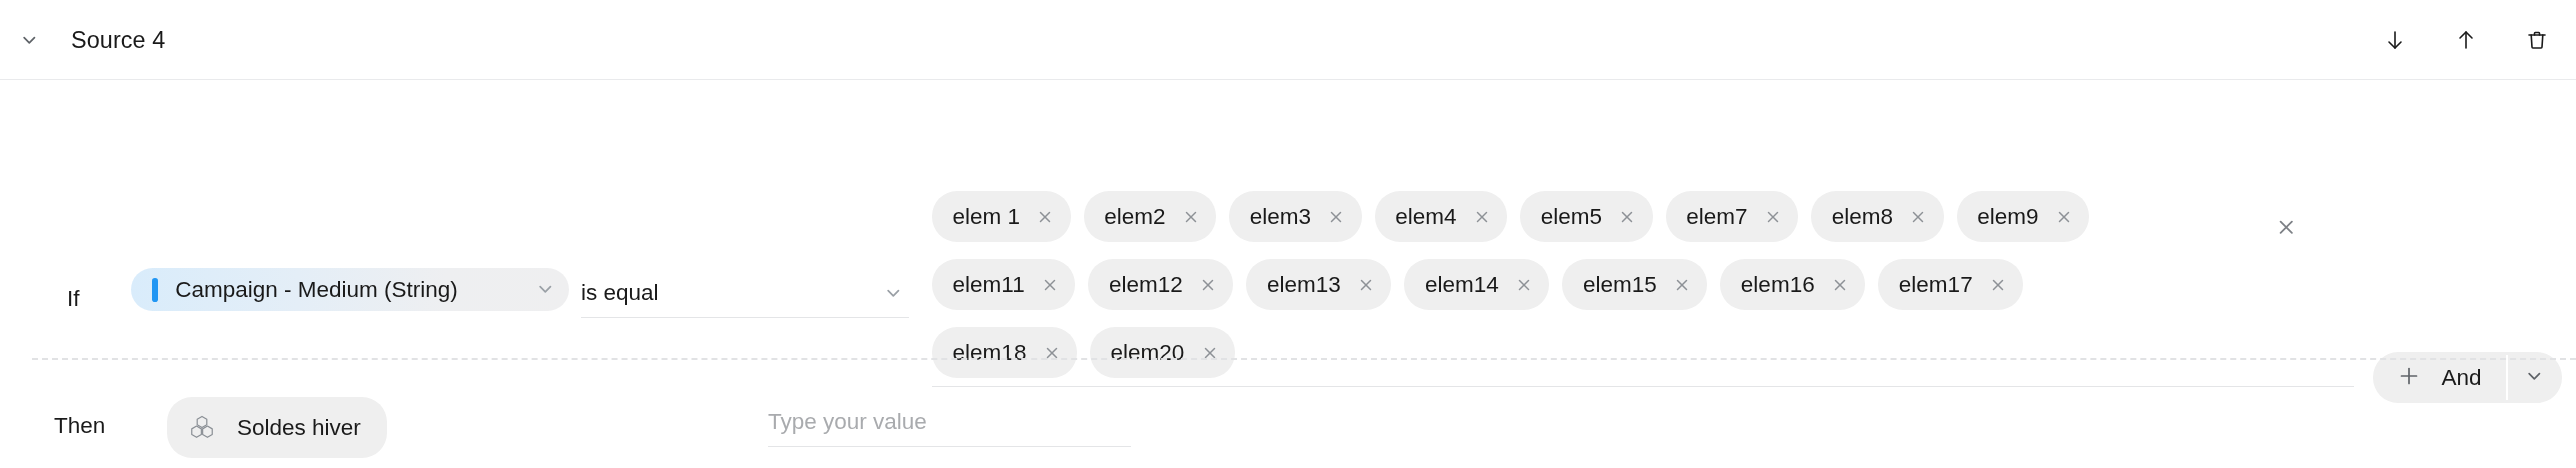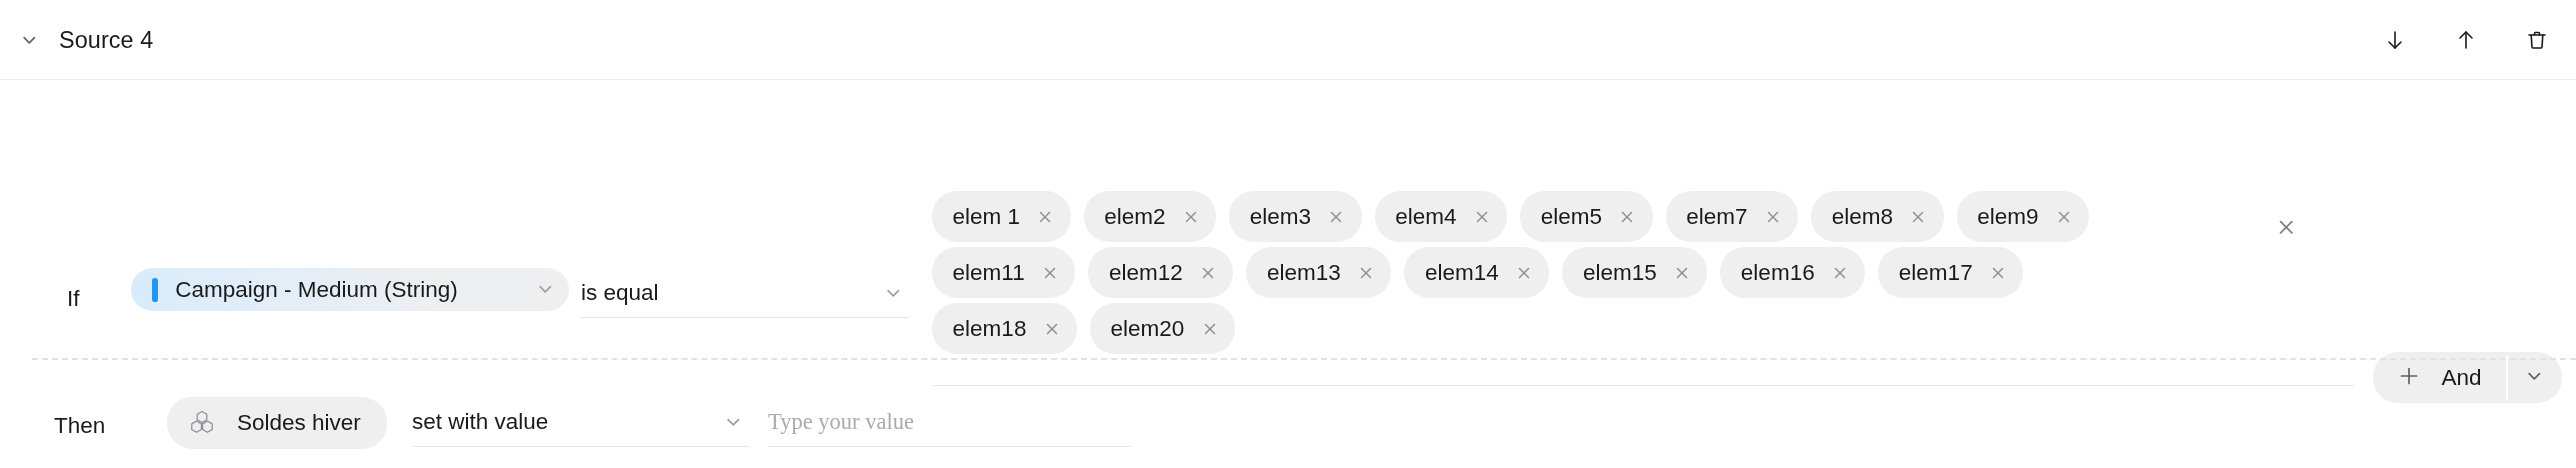--- a/index.html
+++ b/index.html
@@ -30,7 +30,7 @@
     left: 17px; top: 0;
     height: 80px;
     display: flex; align-items: center;
-    gap: 18px;
+    gap: 30px;
   }
   .collapse-chevron {
     width: 24px; height: 24px;

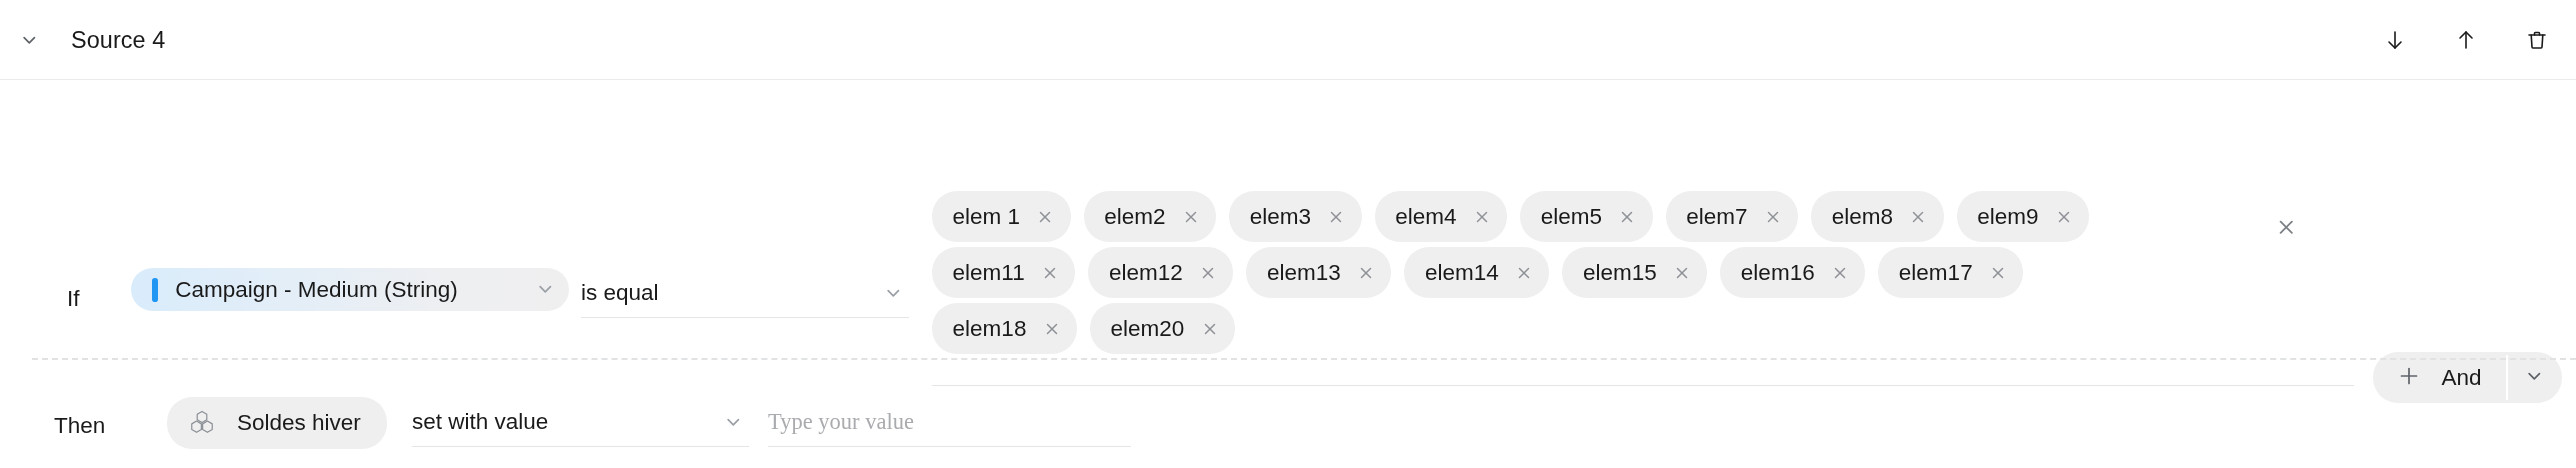--- a/index.html
+++ b/index.html
@@ -135,7 +135,7 @@
     display: flex;
     flex-wrap: wrap;
     align-content: flex-start;
-    gap: 5px 13px;
+    gap: 17px 13px;
     width: 1246px;
   }
   .chip {

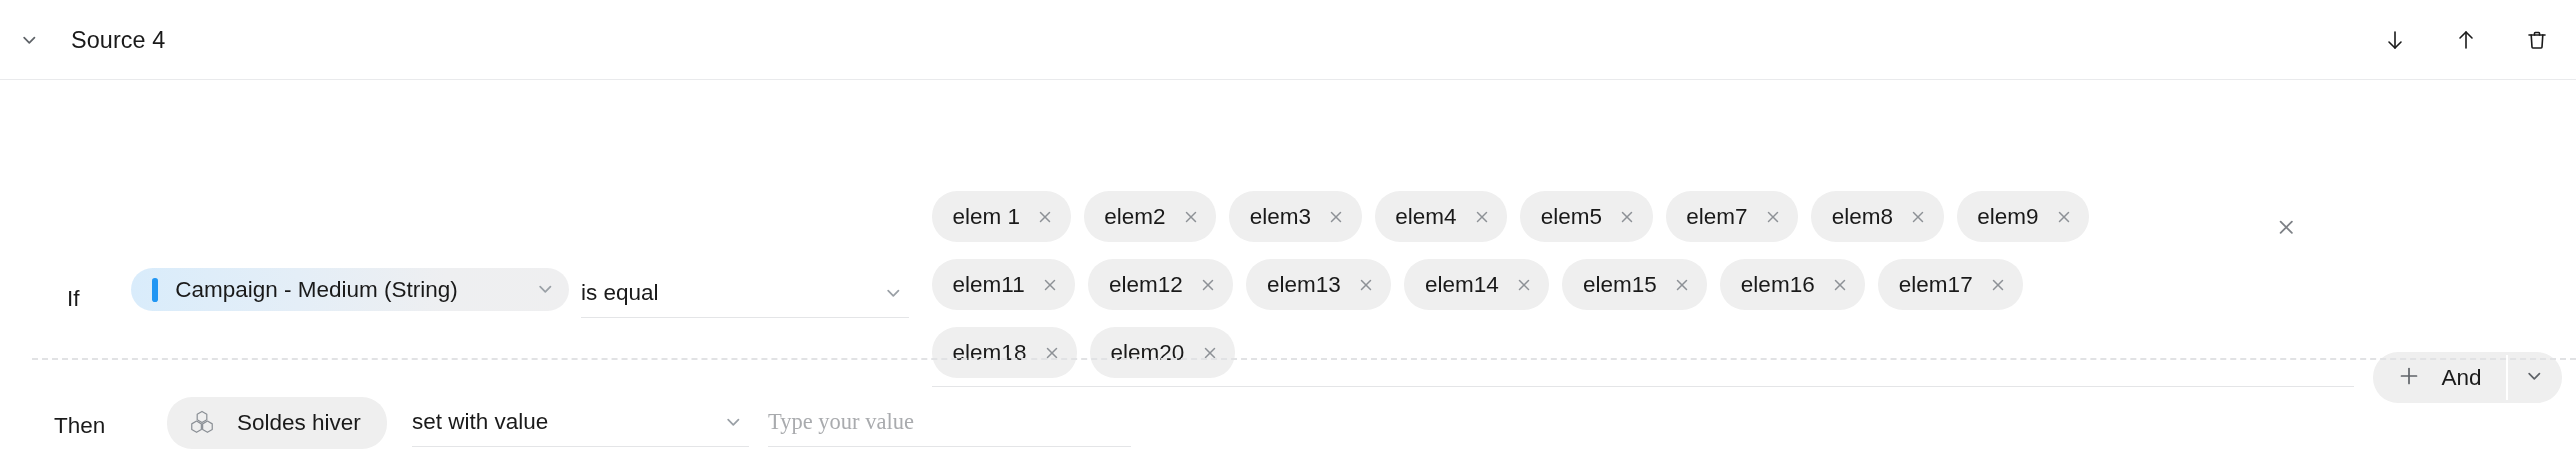--- a/index.html
+++ b/index.html
@@ -221,7 +221,7 @@
   .target-pill {
     position: absolute;
     left: 167px; top: 38px;
-    height: 52px;
+    height: 61px;
     display: flex; align-items: center;
     padding: 0 26px 0 17px;
     border-radius: 25px;

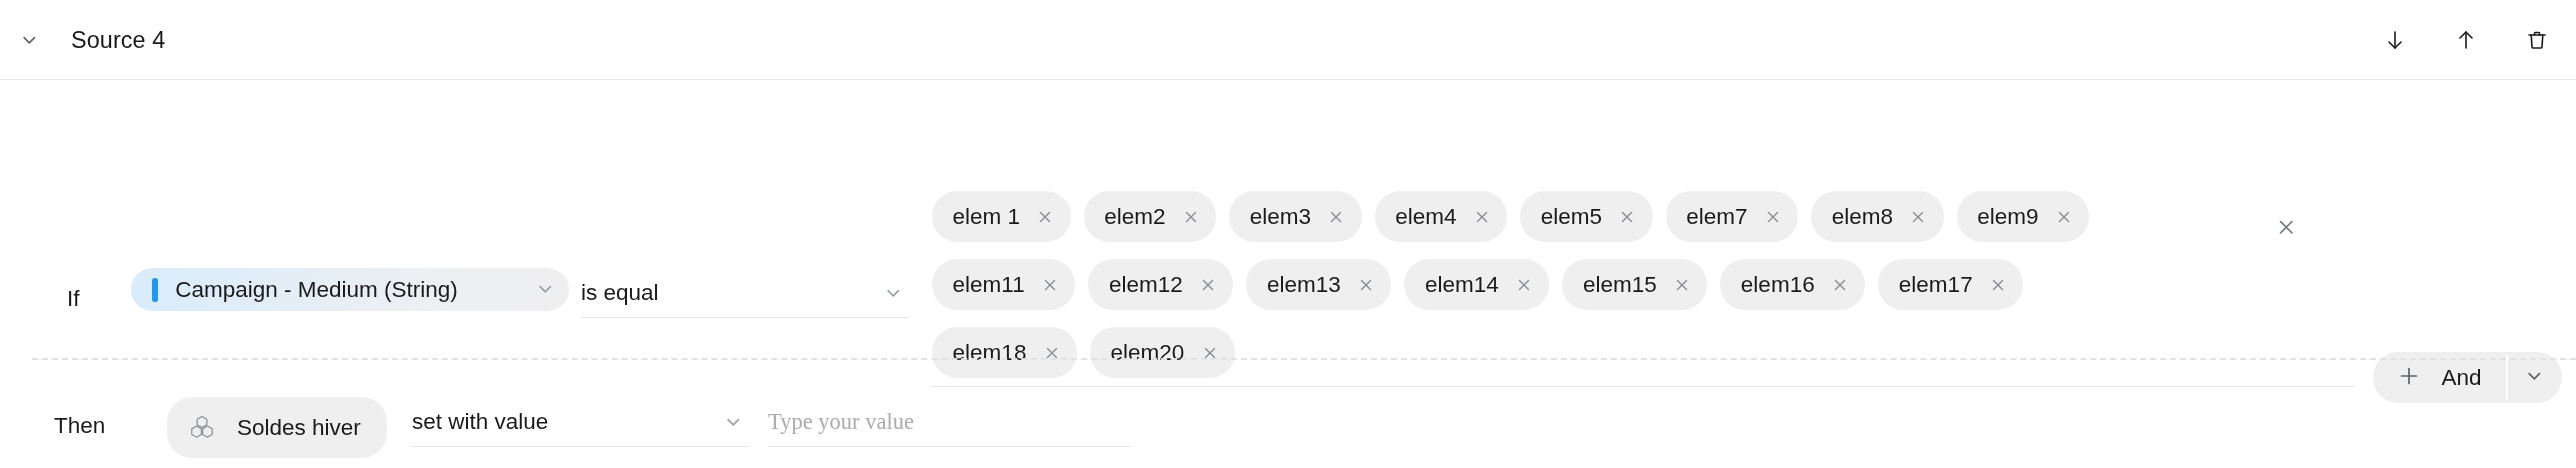--- a/index.html
+++ b/index.html
@@ -537,14 +537,6 @@
       <span class="target-text">Soldes hiver</span>
     </div>
 
-    <div class="action-select">
-      <span class="action-text">set with value</span>
-      <span class="action-chevron">
-        <svg width="20.6" height="20.6" viewBox="0 0 24 24" fill="none" stroke="#9aa0a6" stroke-width="2" stroke-linecap="round" stroke-linejoin="round">
-          <polyline points="6 9 12 15 18 9"></polyline>
-        </svg>
-      </span>
-    </div>
 
     <div class="value-input-wrap">
       <input class="value-input" type="text" placeholder="Type your value" style="">

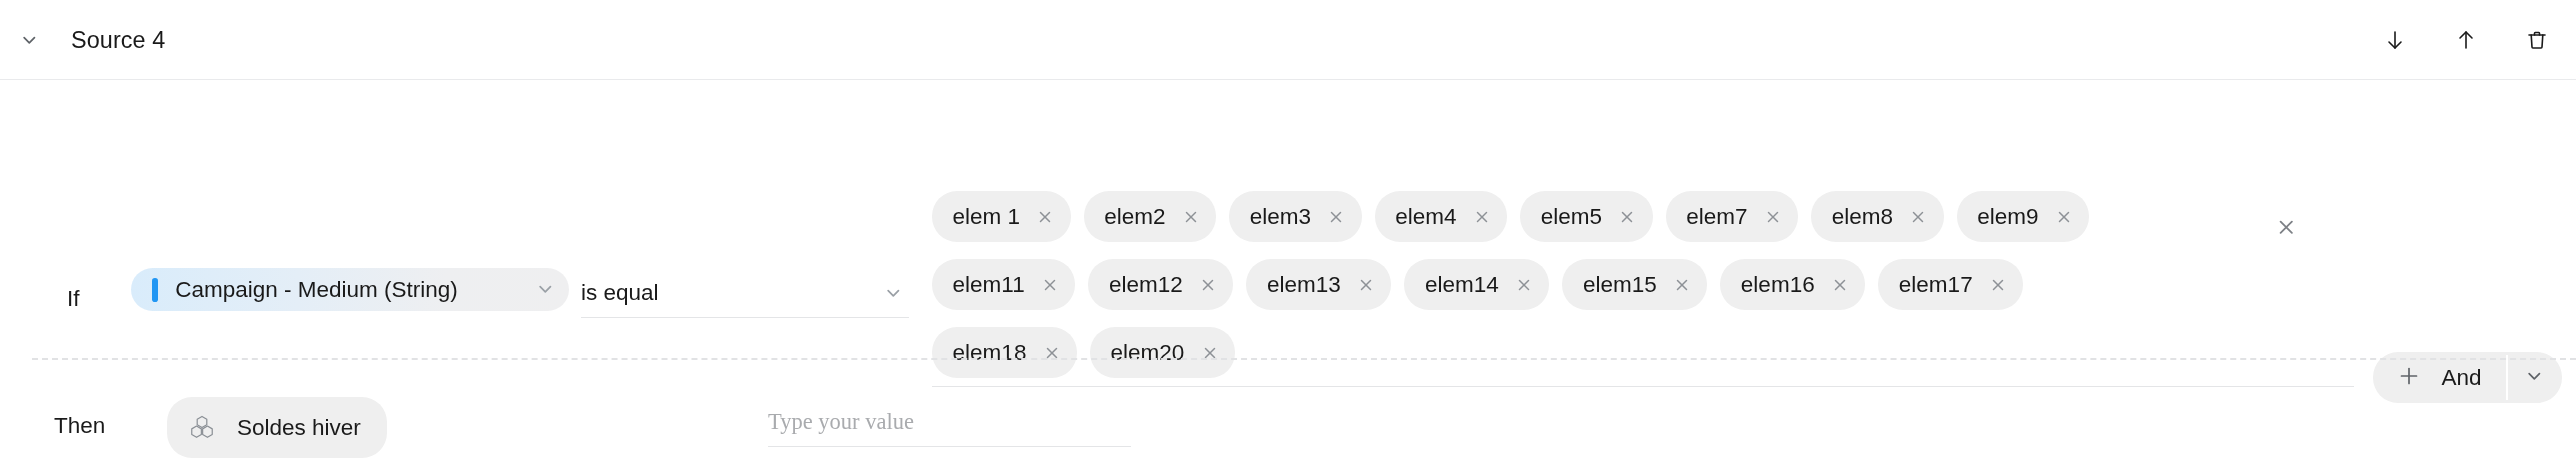--- a/index.html
+++ b/index.html
@@ -267,7 +267,7 @@
   .value-input {
     width: 100%;
     border: none; outline: none; background: transparent;
-    font-family: Liberation Serif, serif;
+    font-family: Liberation Sans, sans-serif;
     font-size: 22.5px;
     color: #1a1a1a;
     padding: 0;

